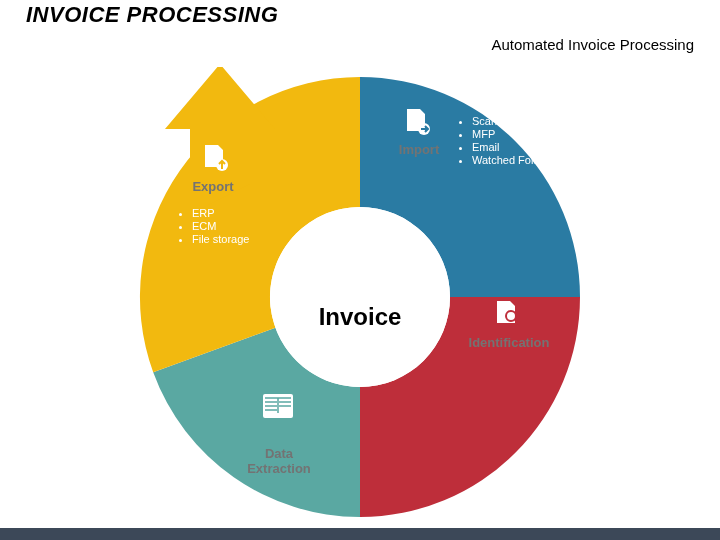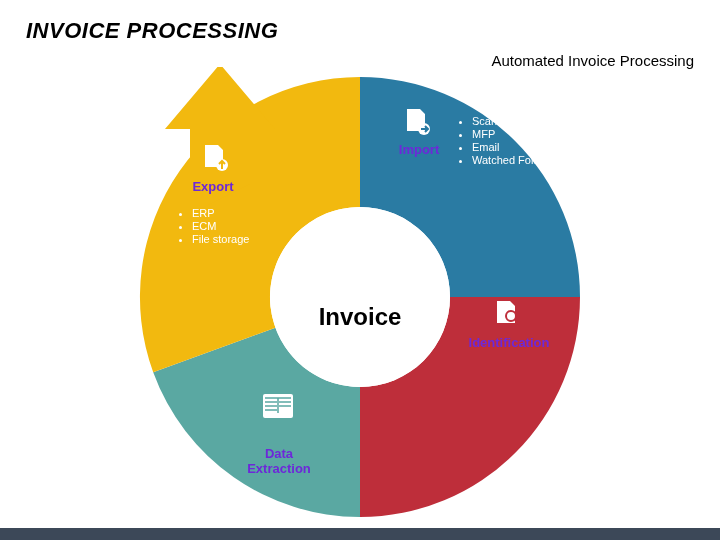--- a/index.html
+++ b/index.html
@@ -4,7 +4,7 @@
 <style>
   * { margin: 0; padding: 0; box-sizing: border-box; }
   body { width: 720px; height: 540px; background: #fff; font-family: Arial, sans-serif; position: relative; overflow: hidden; }
-  .header { padding: 18px 26px 4px; }
+  .header { padding: 2px 26px 4px; }
   .title { font-size: 22px; font-weight: 900; letter-spacing: 0.5px; font-style: italic; }
   .subtitle { font-size: 15px; margin-top: 8px; text-align: right; }
   .donut-container { position: absolute; left: 50%; top: 55%; transform: translate(-50%, -50%); width: 460px; height: 460px; }

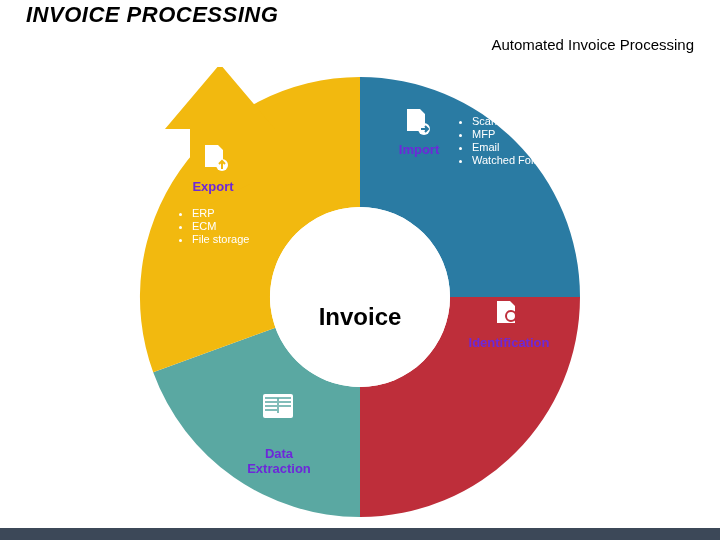--- a/index.html
+++ b/index.html
@@ -10,7 +10,7 @@
   .donut-container { position: absolute; left: 50%; top: 55%; transform: translate(-50%, -50%); width: 460px; height: 460px; }
   .center { position: absolute; left: 50%; top: 50%; transform: translate(-50%, -50%); width: 180px; height: 180px; background: #fff; border-radius: 50%; display: flex; align-items: center; justify-content: center; text-align: center; }
   .center-text { font-size: 24px; font-weight: 900; line-height: 1.15; margin-top: 40px; }
-  .seg-label { position: absolute; color: #6d28d9; font-size: 13px; font-weight: 700; text-align: center; }
+  .seg-label { position: absolute; color: #737373; font-size: 13px; font-weight: 700; text-align: center; }
   .seg-items { position: absolute; color: #fff; font-size: 11px; }
   .seg-items li { margin-bottom: 1px; list-style: disc; margin-left: 14px; }
   .icon { position: absolute; }

